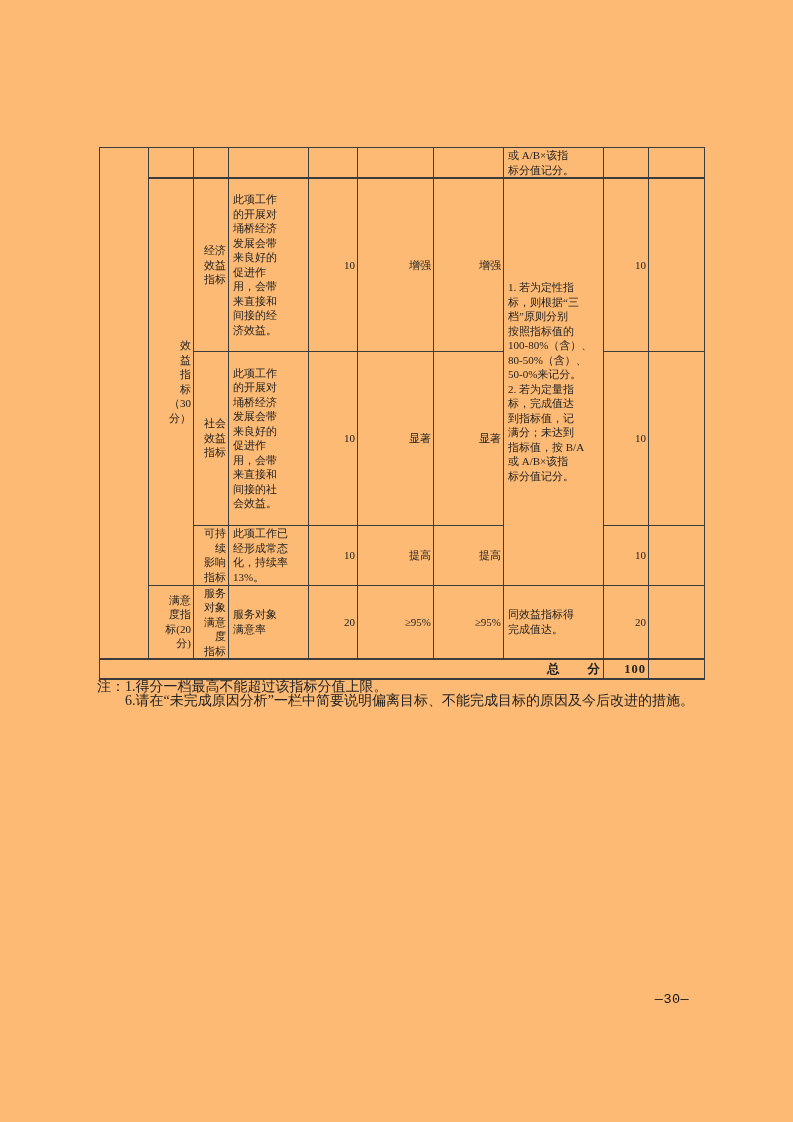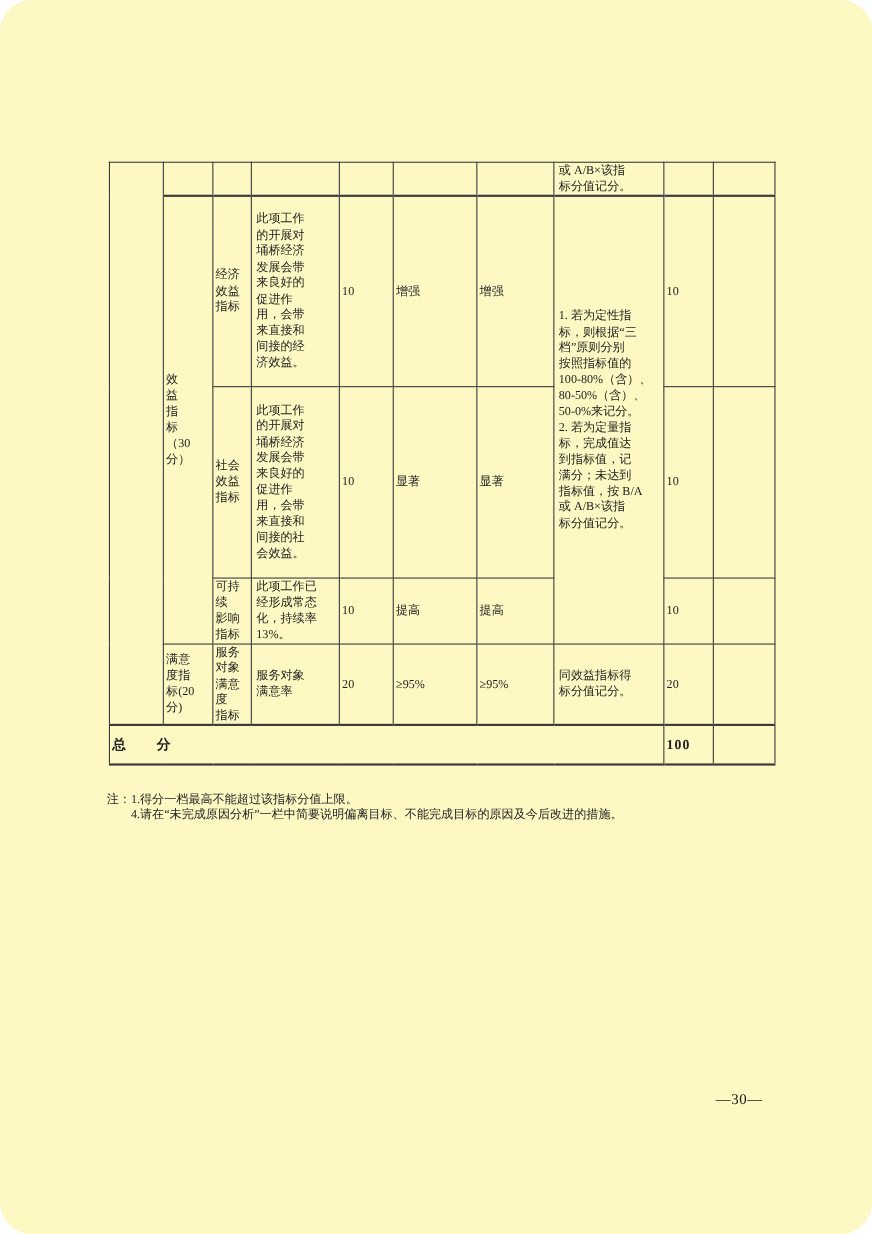--- a/index.html
+++ b/index.html
@@ -7,7 +7,7 @@
     width:793px;height:1122px;position:relative;background:#ffffff;
     font-family:"Liberation Serif","DejaVu Serif",serif;color:#222;
   }
-  .sheet{position:absolute;inset:0;background:#fef9c3;border-radius:29px;}
+  .sheet{position:absolute;inset:0;background:#fdba74;}
   table.perf{
     position:absolute;left:99px;top:147px;
     border-collapse:collapse;table-layout:fixed;

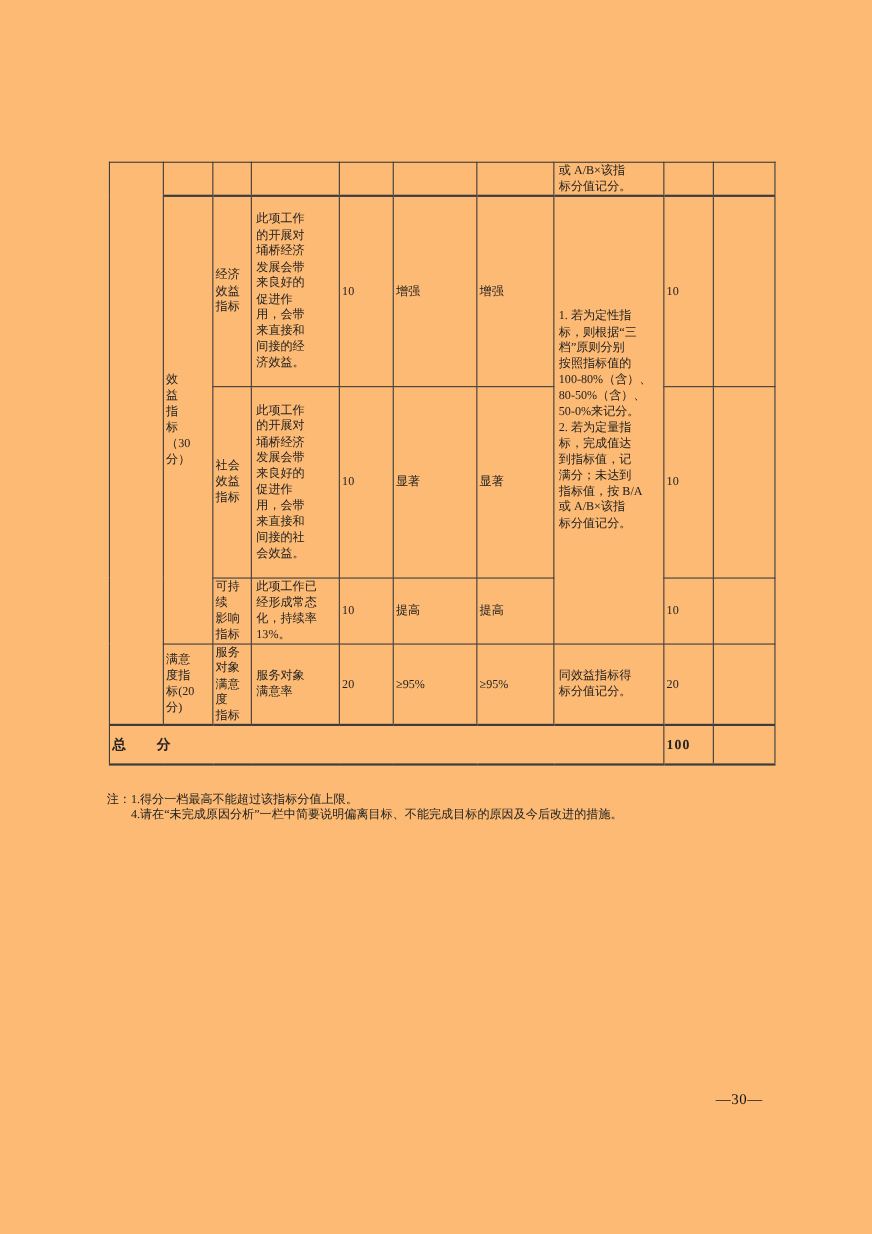--- a/index.html
+++ b/index.html
@@ -17,7 +17,7 @@
     border:1px solid #3c3c3c;
     padding:0 2px;
     font-size:11px;line-height:14.5px;
-    text-align:left;vertical-align:middle;
+    text-align:right;vertical-align:middle;
     white-space:pre-line;
   }
   table.perf td.left{text-align:left;padding:0 4px;}

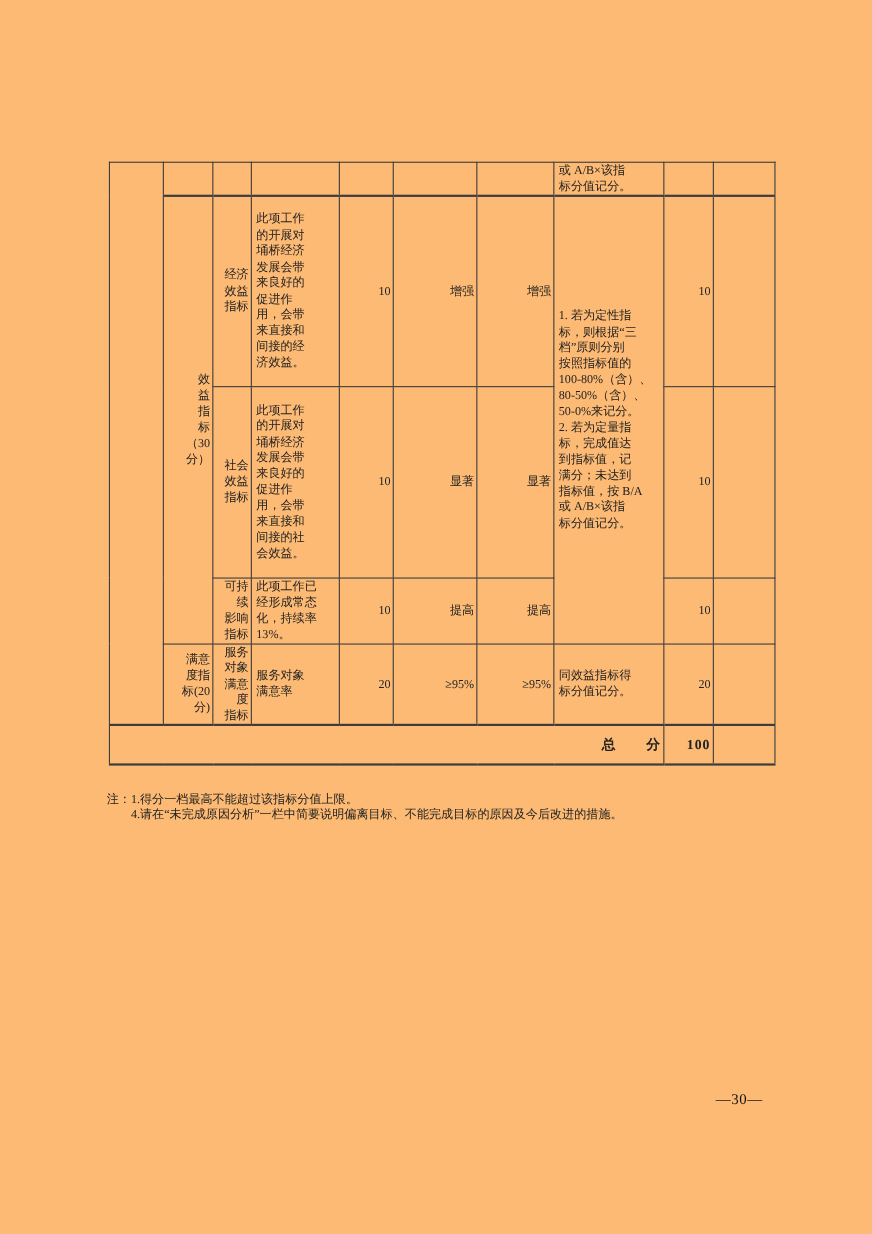--- a/index.html
+++ b/index.html
@@ -166,7 +166,7 @@
       <td>≥95%</td>
       <td>≥95%</td>
       <td class="left">同效益指标得
-标分值记分。</td>
+完成值达。</td>
       <td>20</td>
       <td></td>
     </tr>

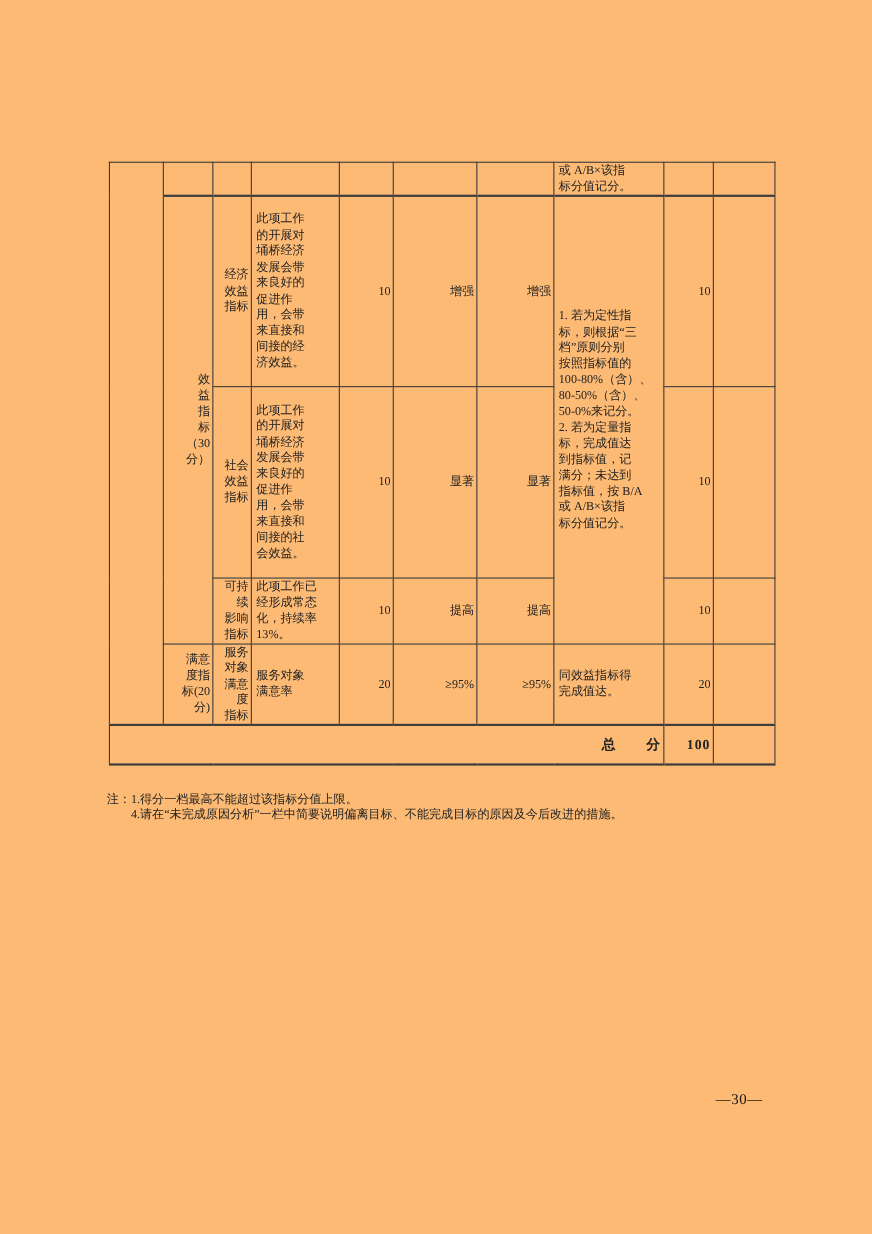--- a/index.html
+++ b/index.html
@@ -171,7 +171,7 @@
       <td></td>
     </tr>
 
-    <tr class="total" style="height:36px">
+    <tr class="total" style="height:20px">
       <td colspan="8">总　　分</td>
       <td>100</td>
       <td></td>

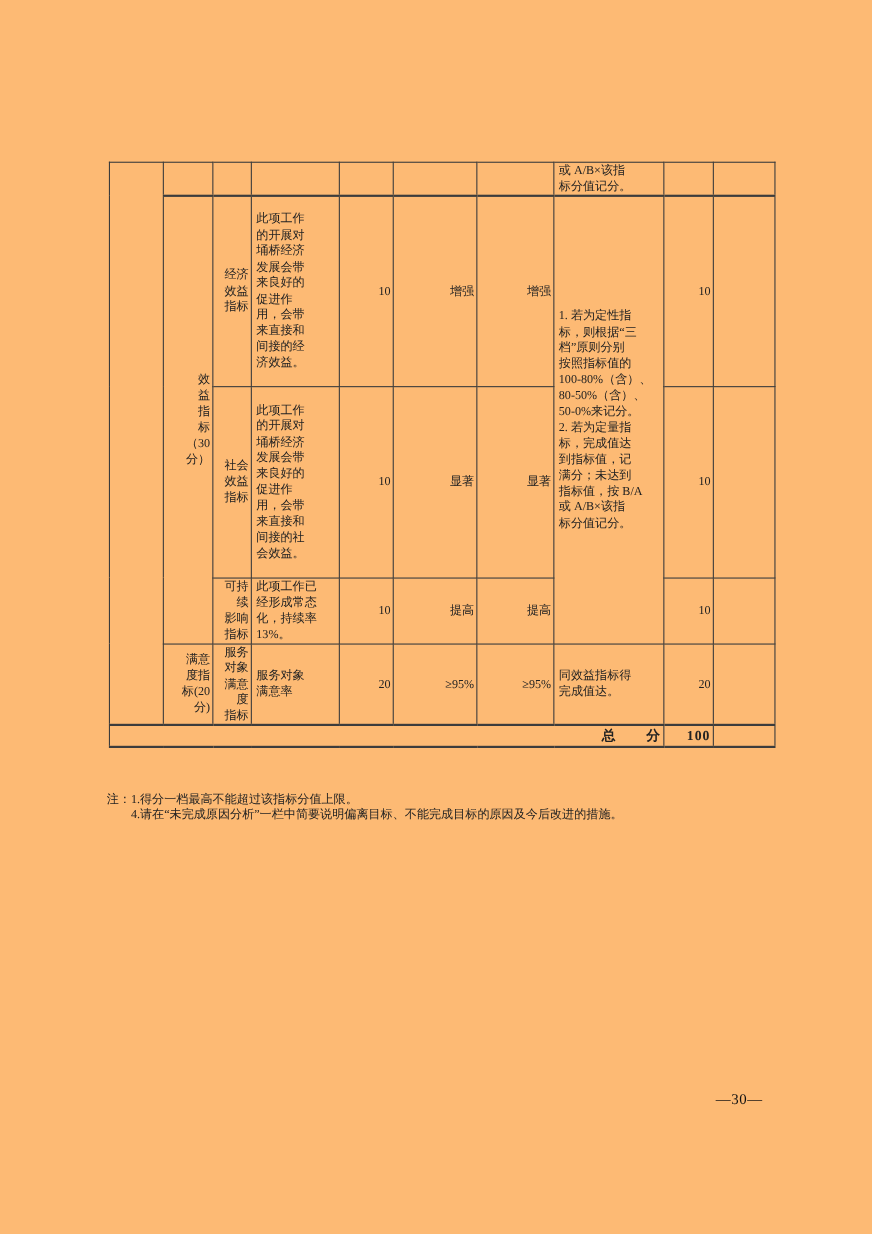--- a/index.html
+++ b/index.html
@@ -29,8 +29,8 @@
     font-weight:bold;font-size:12.5px;letter-spacing:1px;
   }
   .notes{
-    position:absolute;left:97px;top:720px;width:640px;
-    font-size:11px;line-height:14px;color:#222;
+    position:absolute;left:97px;top:680px;width:640px;
+    font-size:14px;line-height:14px;color:#222;
   }
   .notes div{white-space:pre;}
   .pageno{

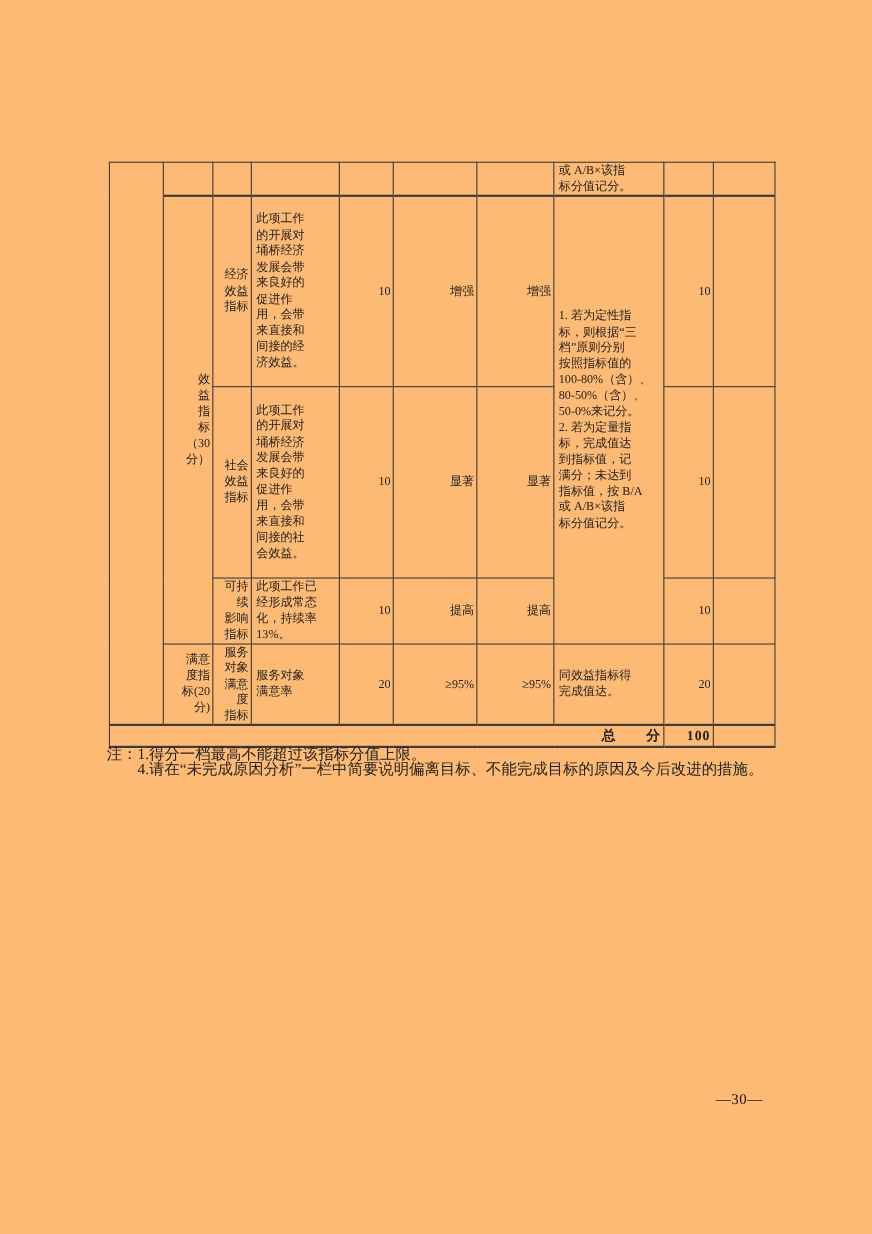--- a/index.html
+++ b/index.html
@@ -181,7 +181,7 @@
 
   <div class="notes">
     <div>注：1.得分一档最高不能超过该指标分值上限。</div>
-    <div>　　4.请在“未完成原因分析”一栏中简要说明偏离目标、不能完成目标的原因及今后改进的措施。</div>
+    <div>　　6.请在“未完成原因分析”一栏中简要说明偏离目标、不能完成目标的原因及今后改进的措施。</div>
   </div>
 
   <div class="pageno">—30—</div>

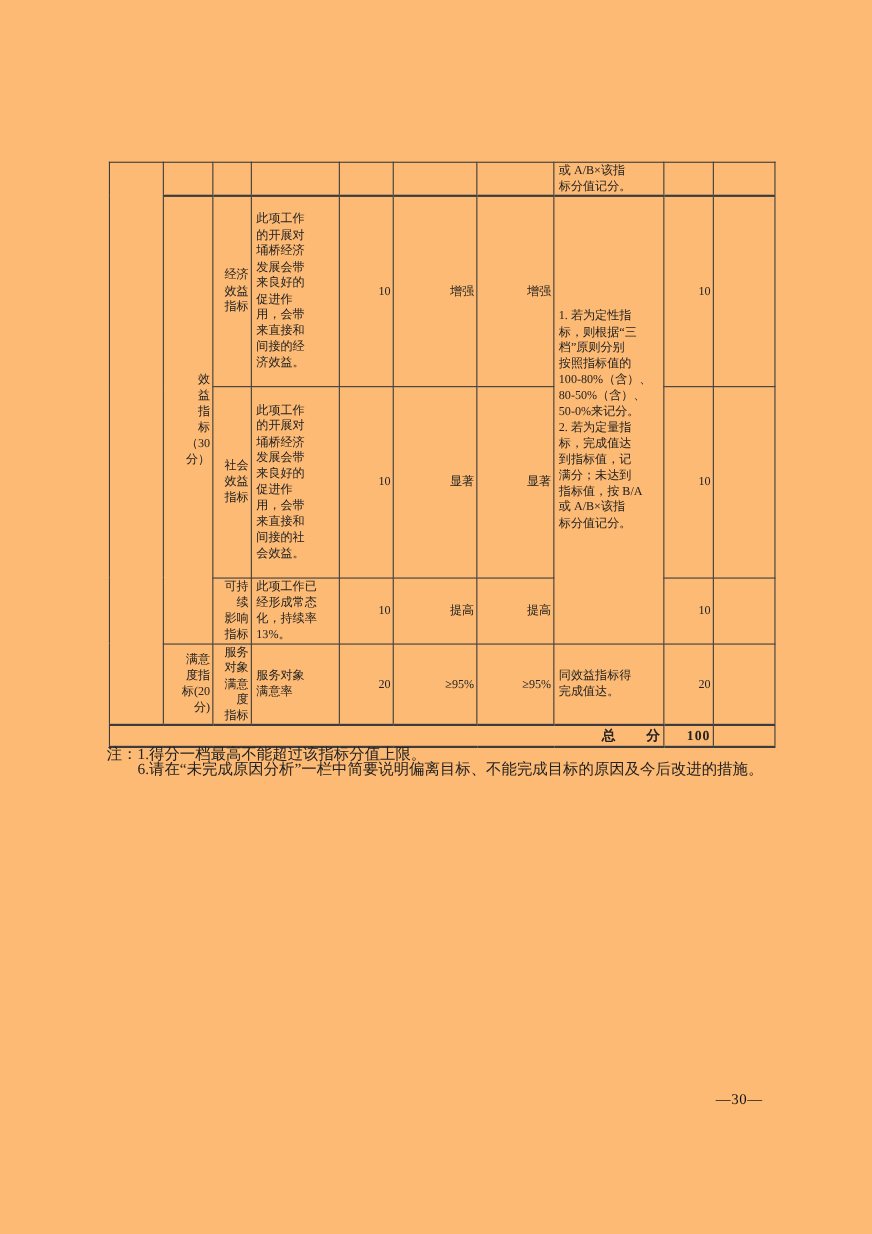--- a/index.html
+++ b/index.html
@@ -35,7 +35,7 @@
   .notes div{white-space:pre;}
   .pageno{
     position:absolute;left:640px;top:992px;width:64px;
-    text-align:center;font-size:13.5px;color:#111;letter-spacing:0.5px;
+    text-align:center;font-size:13.5px;color:#111;letter-spacing:0.5px;font-family:Liberation Mono, monospace;
   }
 </style>
 </head>

